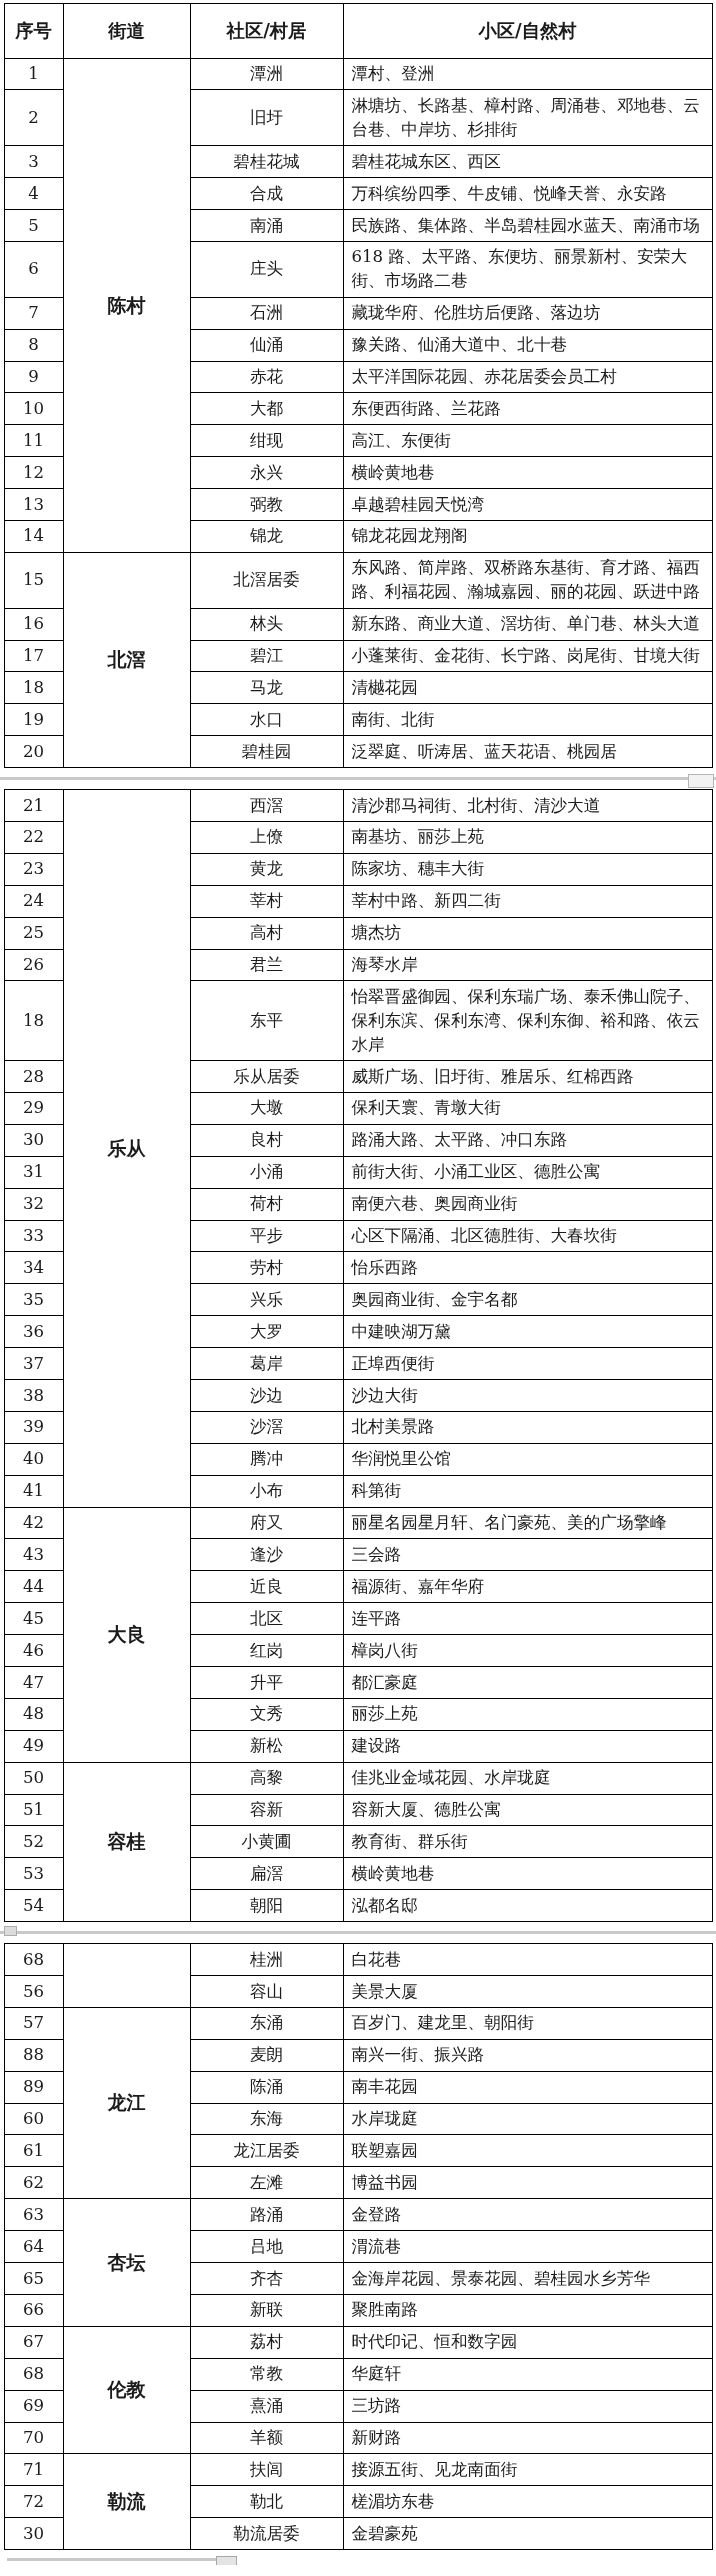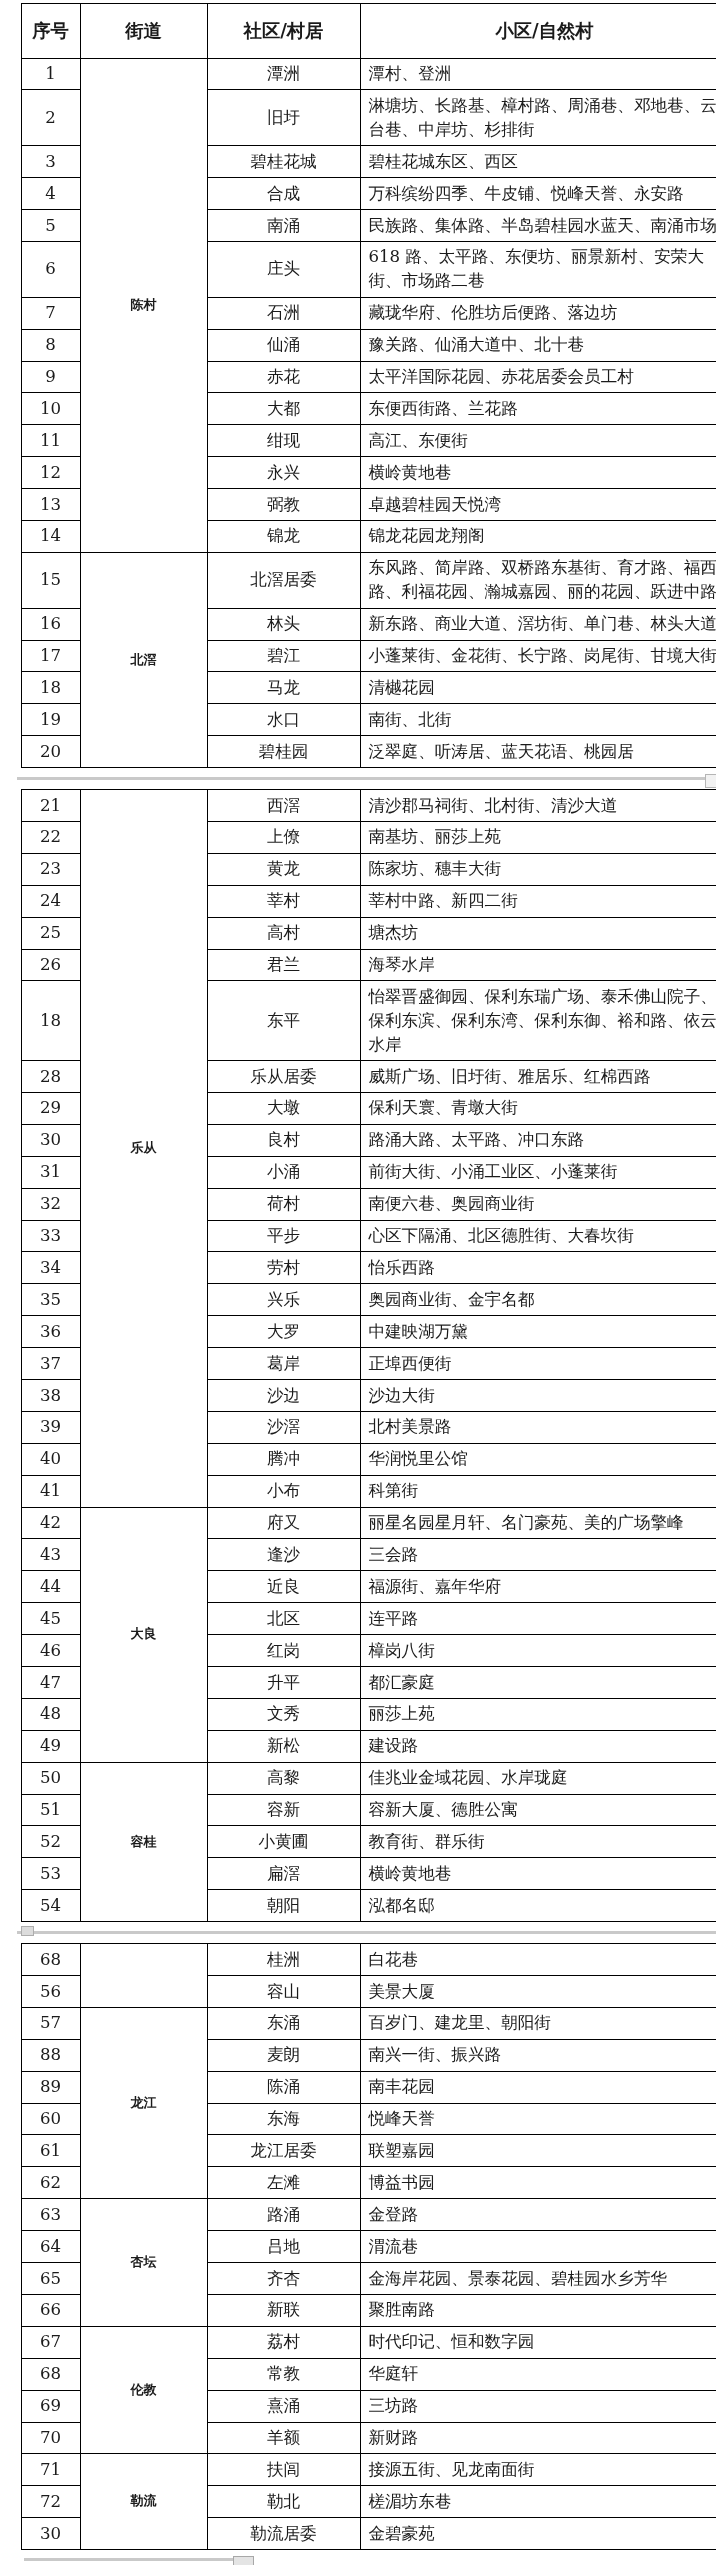--- a/index.html
+++ b/index.html
@@ -8,7 +8,7 @@
     font-family:"DejaVu Serif","Liberation Serif",serif;
     color:#1b1b1b;
   }
-  .page { position:relative; width:653px; padding-top:2.6px;padding-left:17px; }
+  .page { position:relative; width:653px; padding-top:2.6px; }
 
   table.seg {
     border-collapse:collapse;

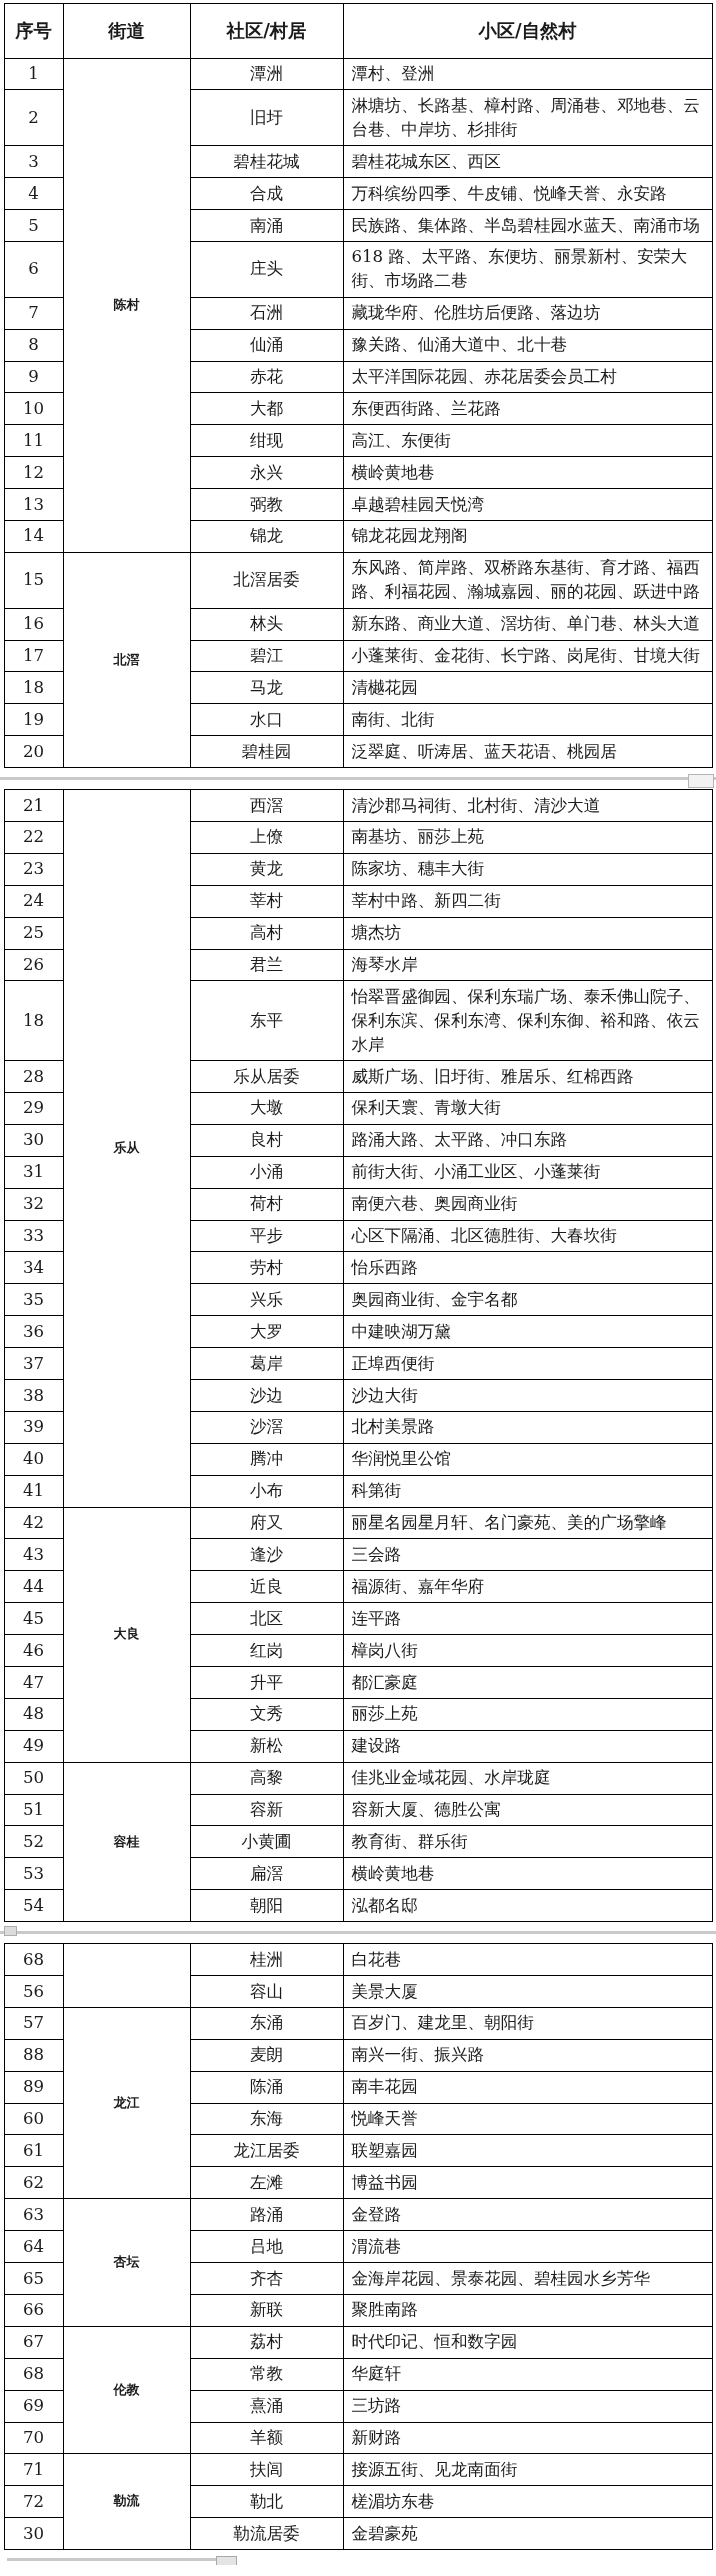--- a/index.html
+++ b/index.html
@@ -39,7 +39,7 @@
   td.street {
     text-align:center;
     font-weight:bold;
-    font-size:13px;
+    font-size:19px;
     vertical-align:middle;
   }
   td.community { text-align:center; }

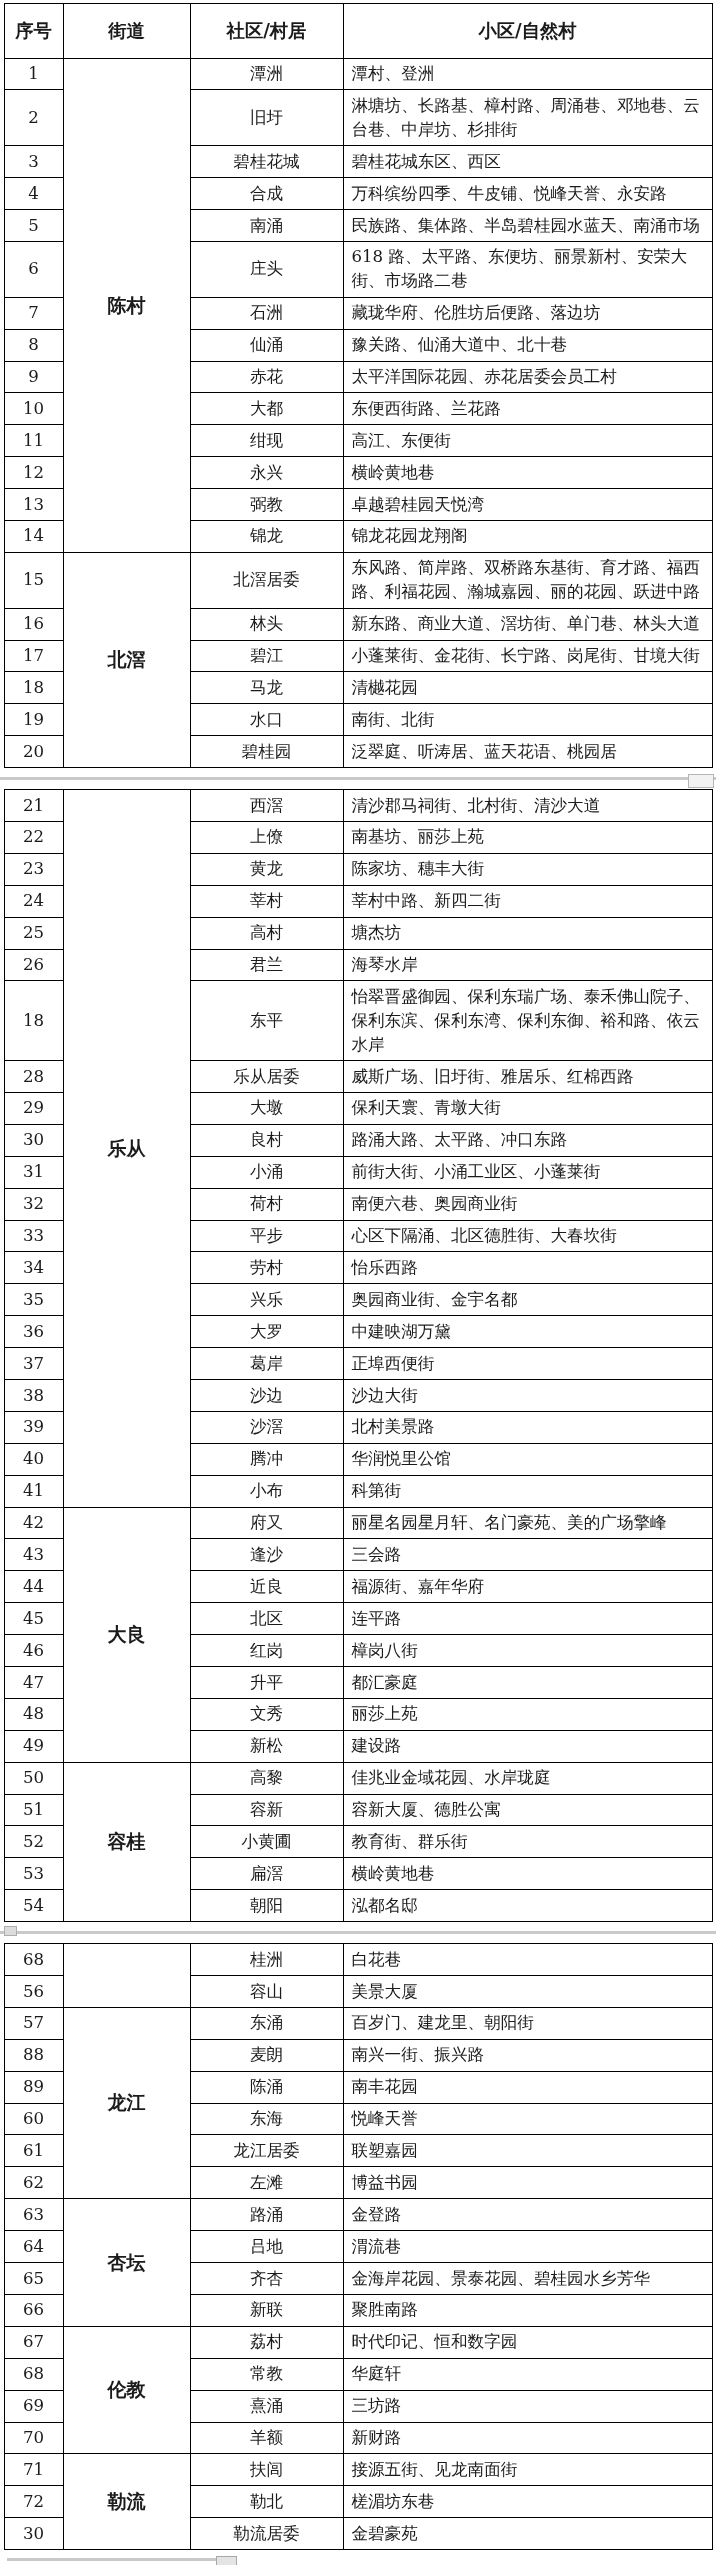--- a/index.html
+++ b/index.html
@@ -263,7 +263,7 @@
         <tr>
           <td class="num">31</td>
           <td class="community">小涌</td>
-          <td class="areas">前街大街、小涌工业区、小蓬莱街</td>
+          <td class="areas">前街大街、小涌工业区、德胜公寓</td>
         </tr>
         <tr>
           <td class="num">32</td>

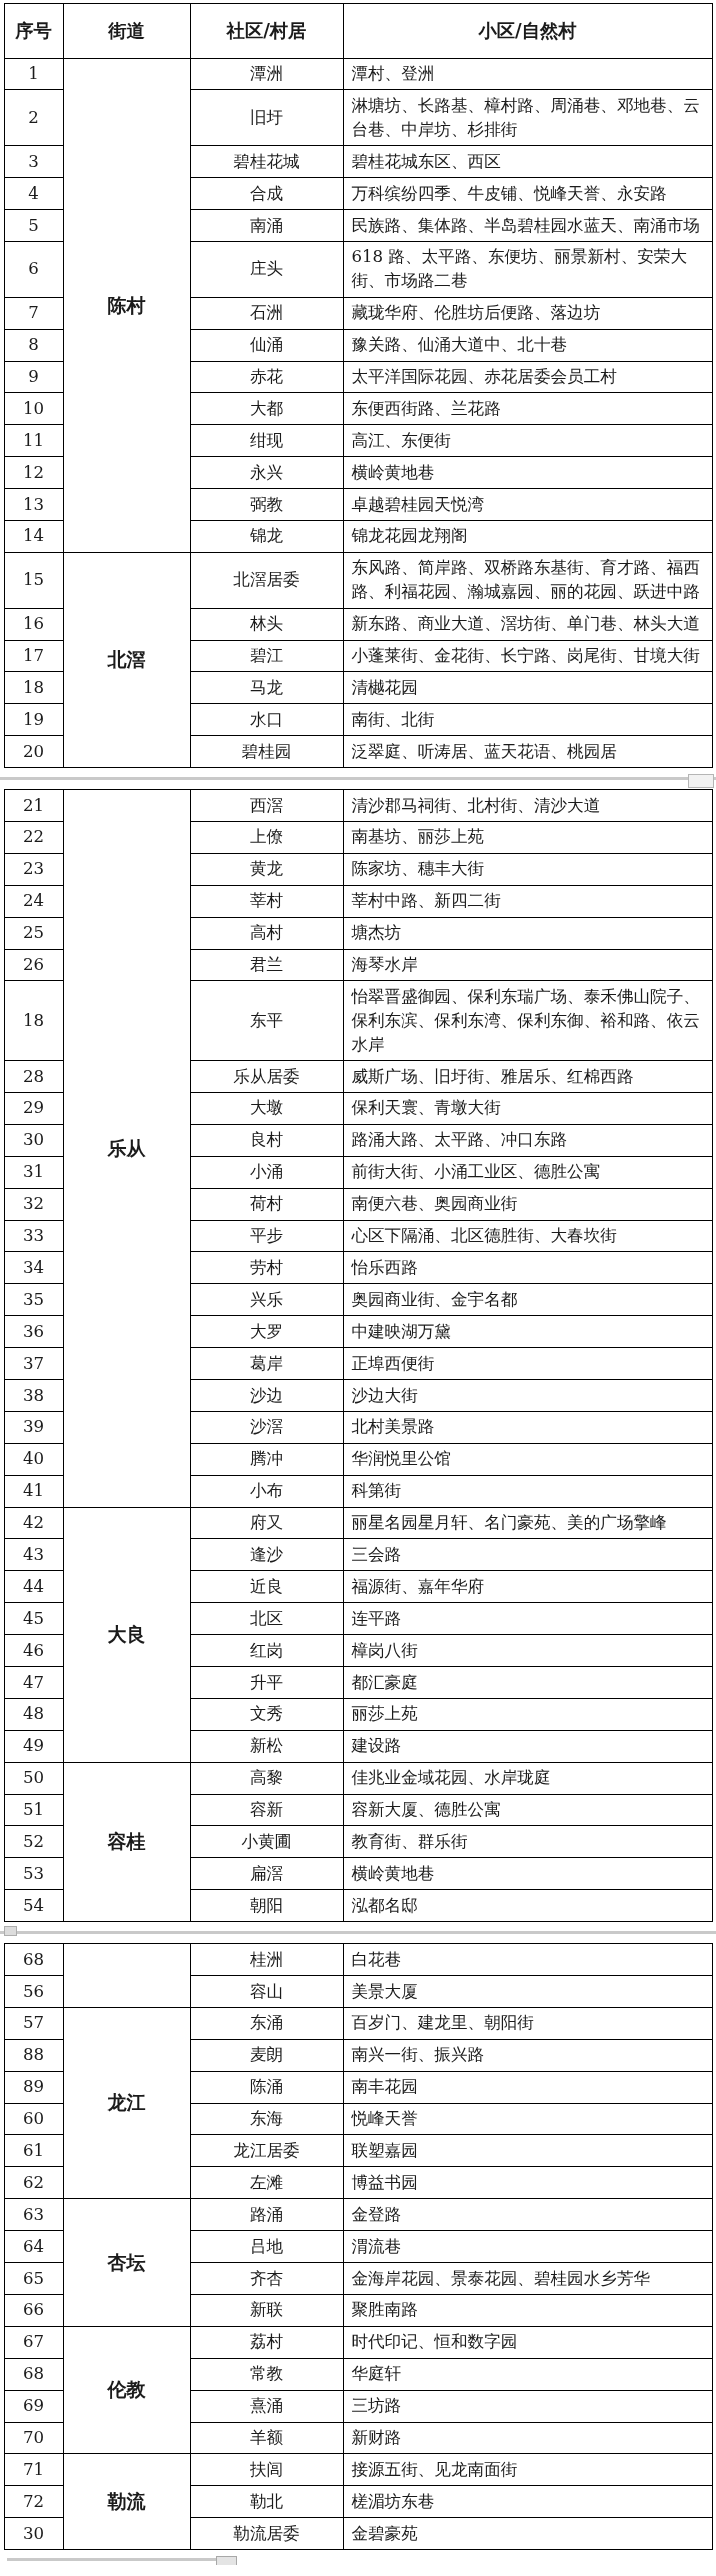--- a/index.html
+++ b/index.html
@@ -428,7 +428,7 @@
         <tr>
           <td class="num">60</td>
           <td class="community">东海</td>
-          <td class="areas">悦峰天誉</td>
+          <td class="areas">水岸珑庭</td>
         </tr>
         <tr>
           <td class="num">61</td>

